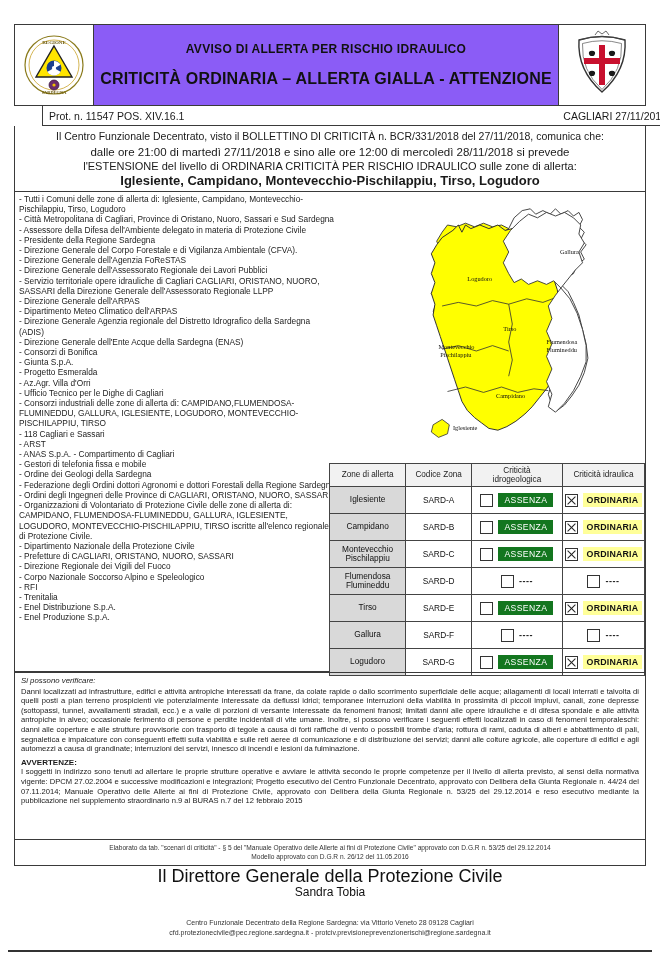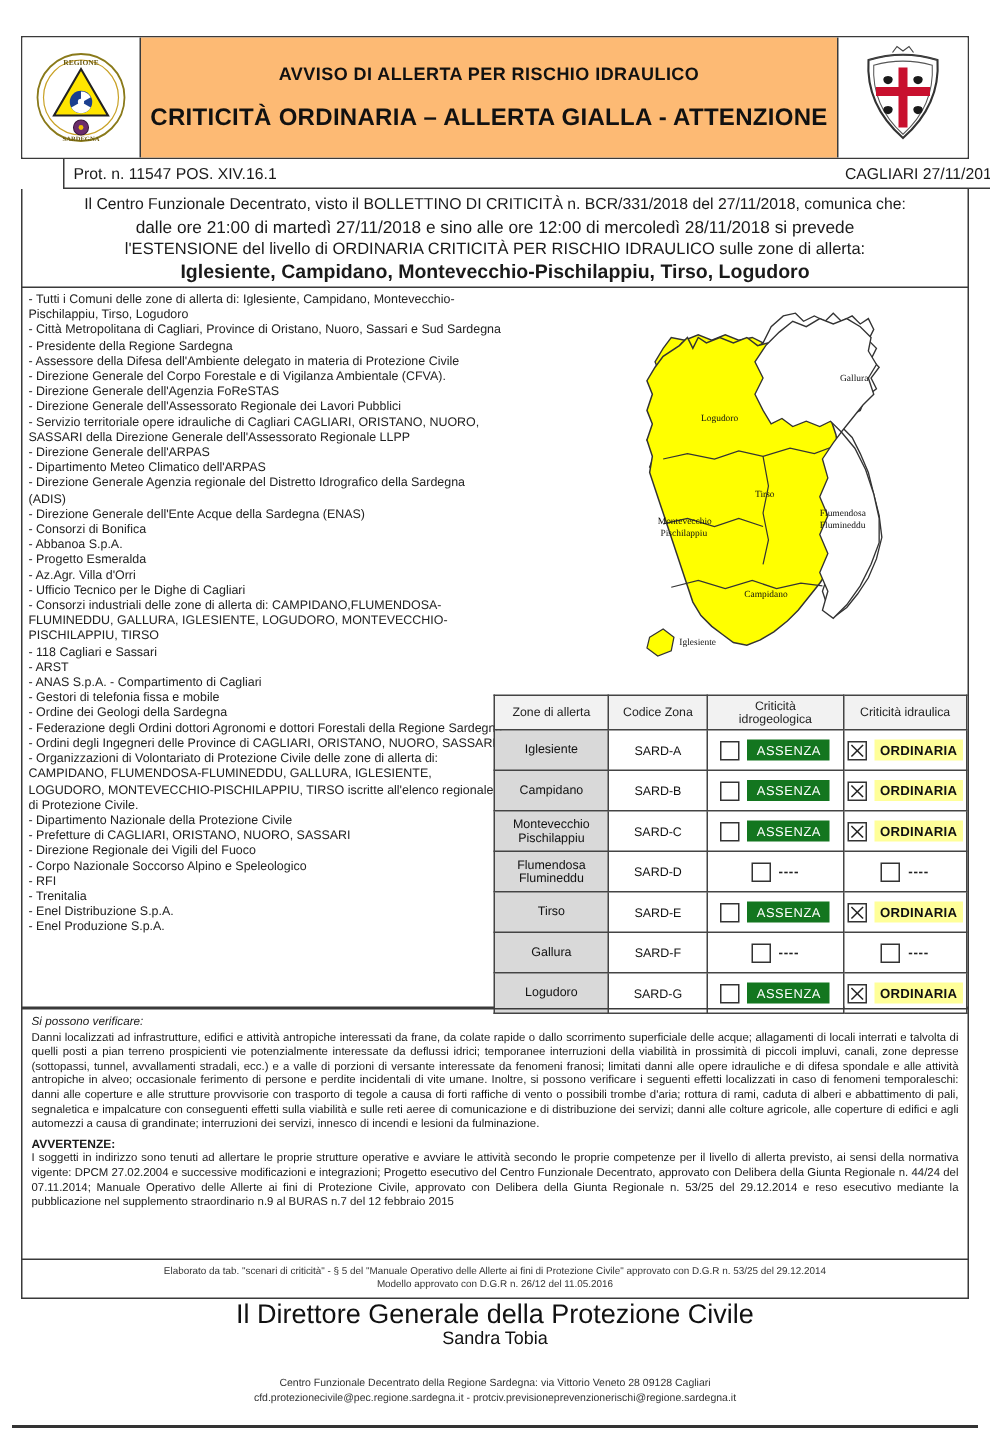--- a/index.html
+++ b/index.html
@@ -47,7 +47,7 @@
   }
   .banner {
     flex: 1 1 auto;
-    background: #fdba74;
+    background: #8b5cf6;
     display: flex;
     flex-direction: column;
     align-items: center;

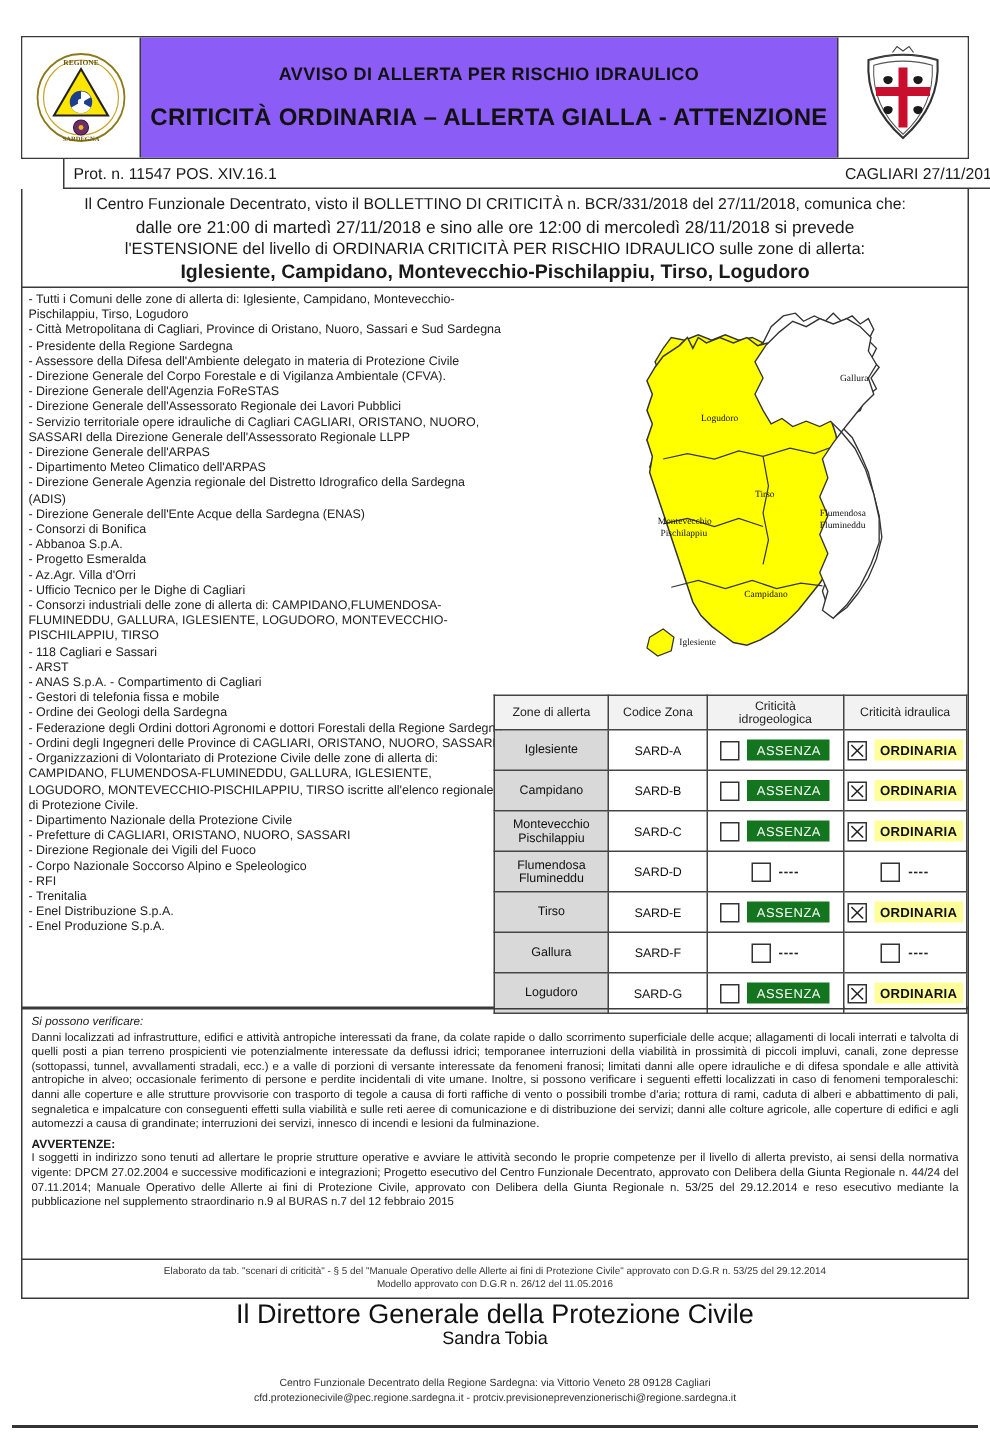--- a/index.html
+++ b/index.html
@@ -381,8 +381,8 @@
     <div class="recip-list">
         <div class="recip-item">- Tutti i Comuni delle zone di allerta di: Iglesiente, Campidano, Montevecchio-Pischilappiu, Tirso, Logudoro</div>
         <div class="recip-item">- Città Metropolitana di Cagliari, Province di Oristano, Nuoro, Sassari e Sud Sardegna</div>
+        <div class="recip-item">- Assessore della Difesa dell'Ambiente delegato in materia di Protezione Civile</div>
         <div class="recip-item">- Presidente della Regione Sardegna</div>
-        <div class="recip-item">- Assessore della Difesa dell'Ambiente delegato in materia di Protezione Civile</div>
         <div class="recip-item">- Direzione Generale del Corpo Forestale e di Vigilanza Ambientale (CFVA).</div>
         <div class="recip-item">- Direzione Generale dell'Agenzia FoReSTAS</div>
         <div class="recip-item">- Direzione Generale dell'Assessorato Regionale dei Lavori Pubblici</div>

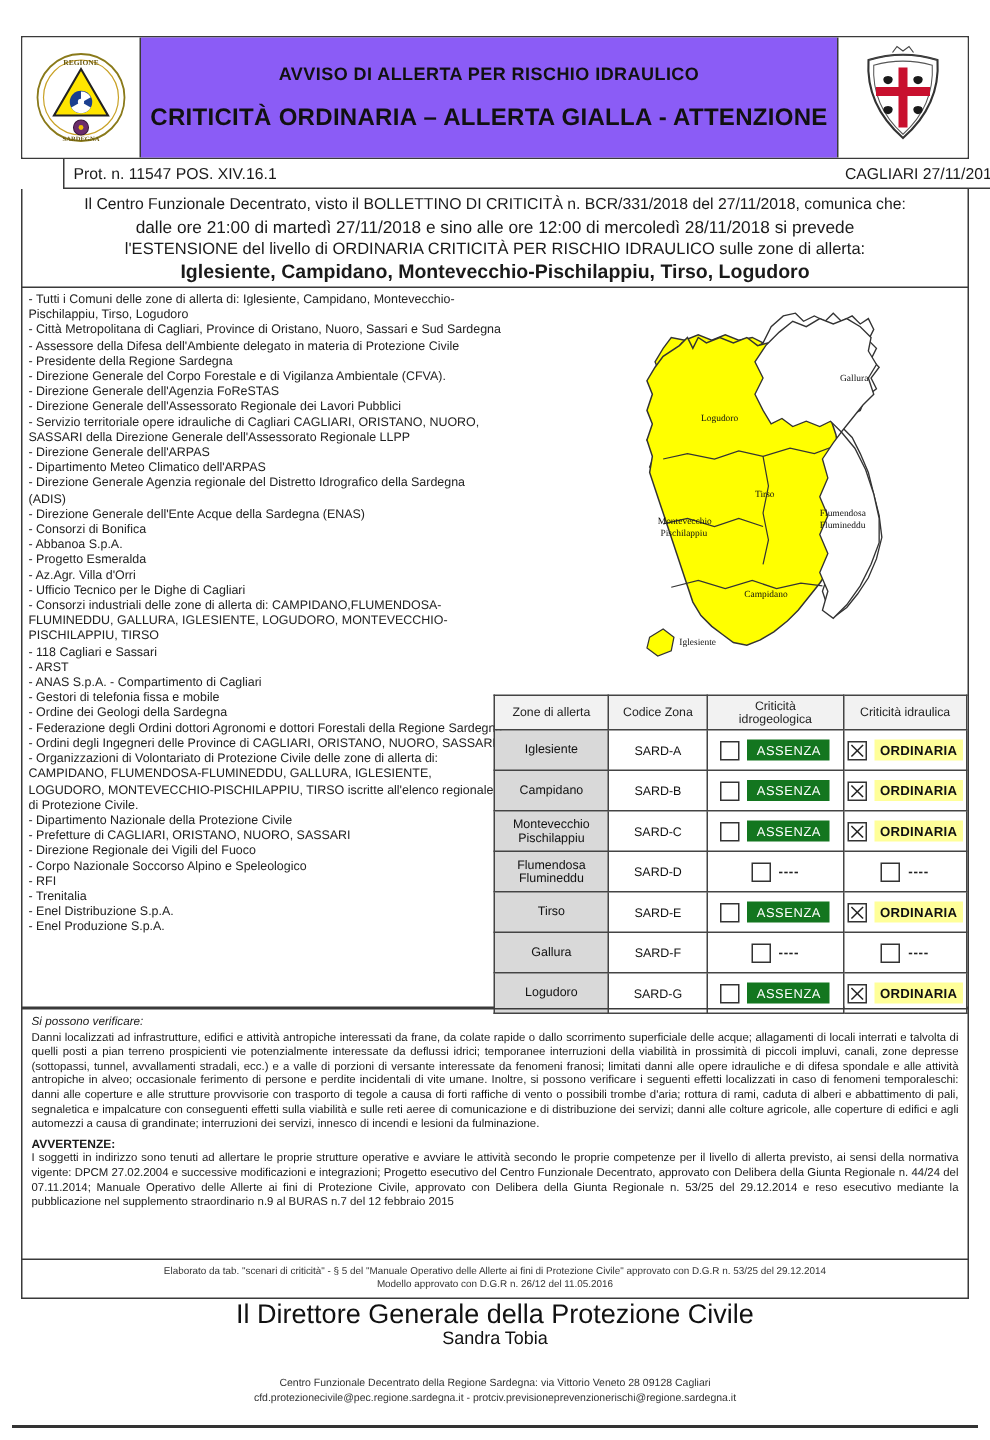--- a/index.html
+++ b/index.html
@@ -392,7 +392,7 @@
         <div class="recip-item">- Direzione Generale Agenzia regionale del Distretto Idrografico della Sardegna (ADIS)</div>
         <div class="recip-item">- Direzione Generale dell'Ente Acque della Sardegna (ENAS)</div>
         <div class="recip-item">- Consorzi di Bonifica</div>
-        <div class="recip-item">- Abbanoa S.p.A.</div>
+        <div class="recip-item">- Giunta S.p.A.</div>
         <div class="recip-item">- Progetto Esmeralda</div>
         <div class="recip-item">- Az.Agr. Villa d'Orri</div>
         <div class="recip-item">- Ufficio Tecnico per le Dighe di Cagliari</div>

